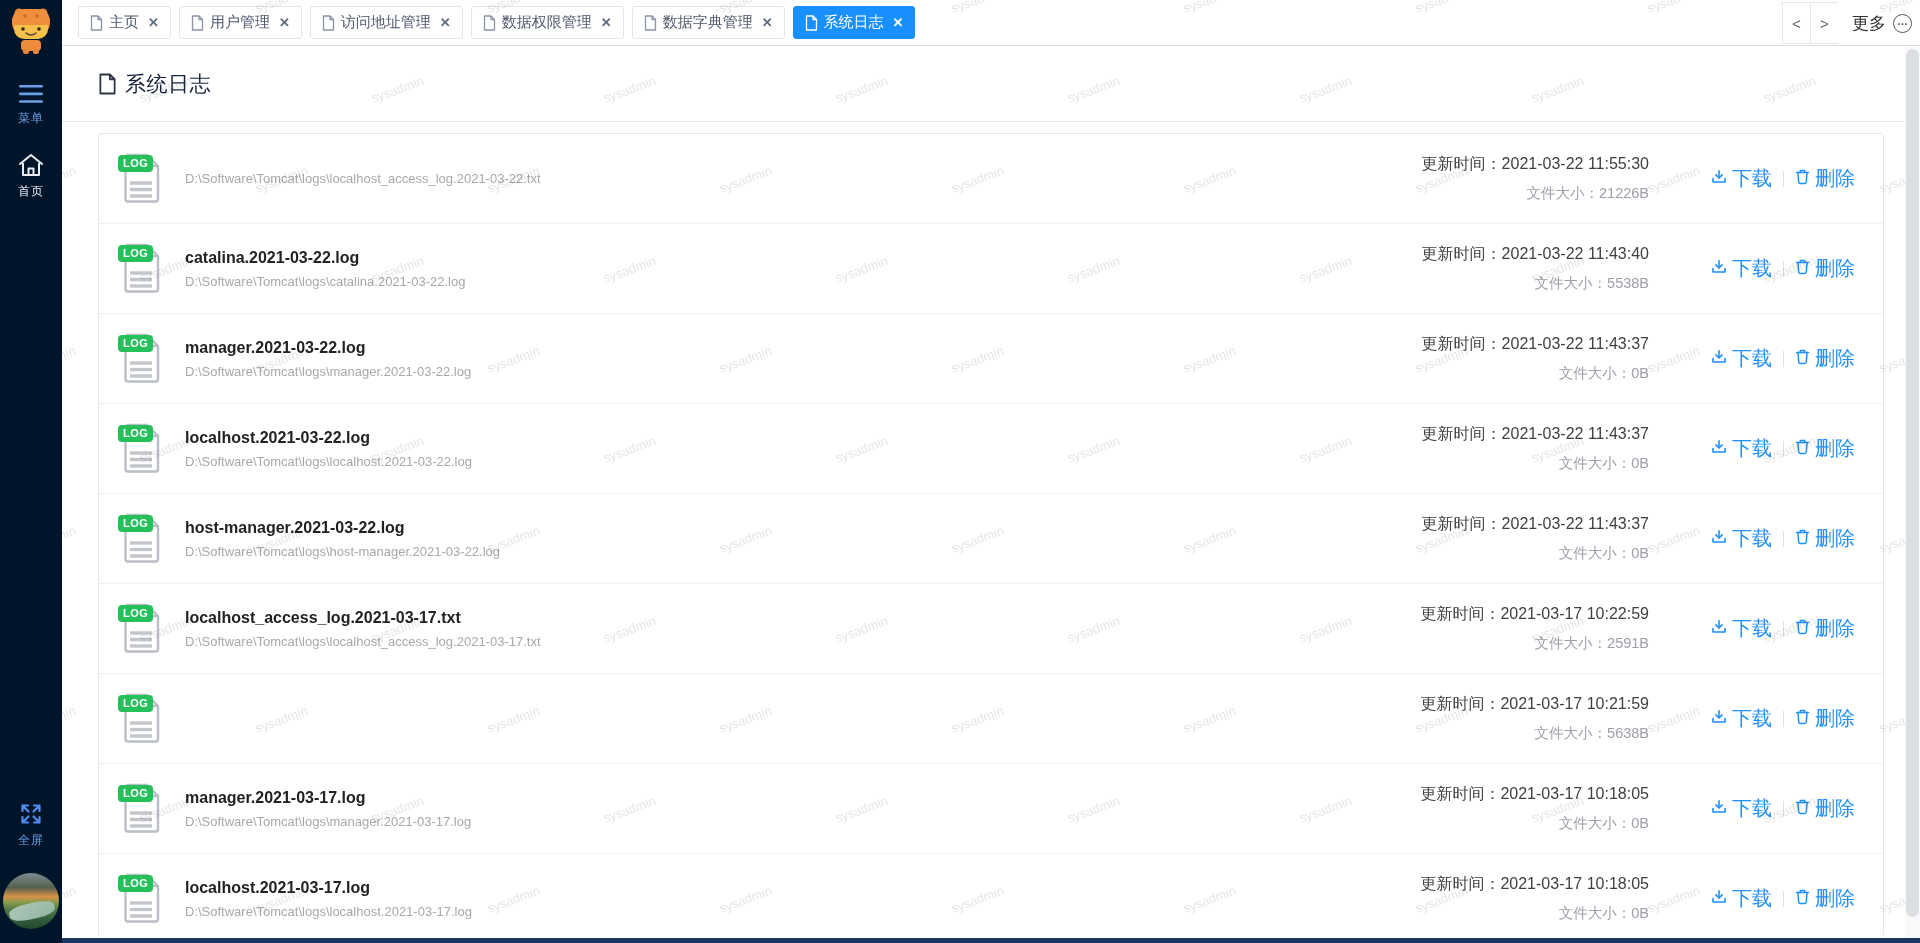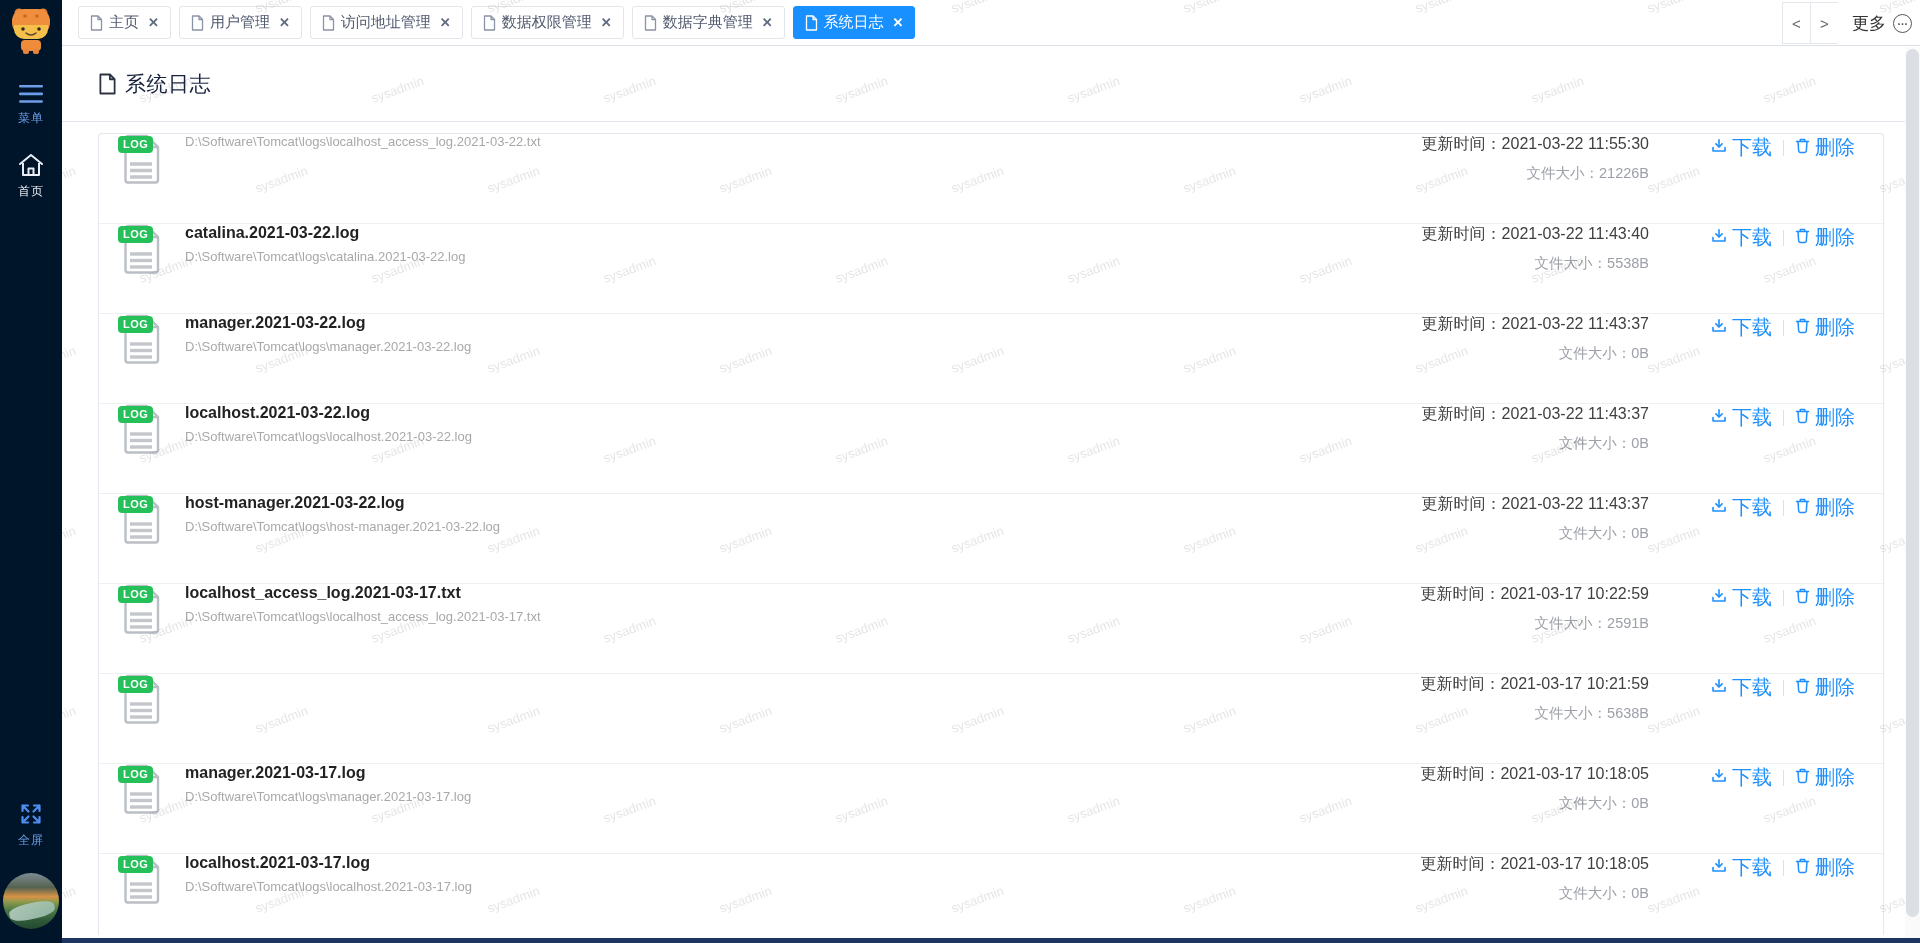--- a/index.html
+++ b/index.html
@@ -45,7 +45,7 @@
 
   
   .card { margin:11px 36px 0 36px; border:1px solid #e4e7ed; border-bottom:none; border-radius:4px 4px 0 0; background:#fff; height:802px; overflow:hidden; }
-  .row { height:90px; display:flex; align-items:flex-start; padding:0 28px 0 22px; border-bottom:1px solid #eef0f4; }
+  .row { height:90px; display:flex; align-items:center; padding:0 28px 0 22px; border-bottom:1px solid #eef0f4; }
   .fileicon { position:relative; width:44px; height:52px; flex:0 0 44px; }
   .fileicon .badge { position:absolute; left:-3px; top:2px; background:#25c05a; color:#fff; font-size:11px; font-weight:bold; padding:2px 5px 3px; border-radius:4px; letter-spacing:.5px; }
   .finfo { margin-left:20px; flex:1; min-width:0; }

